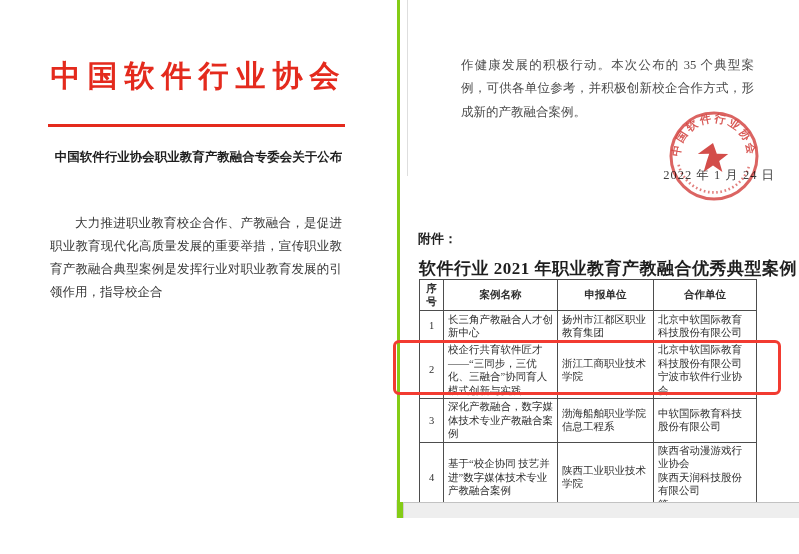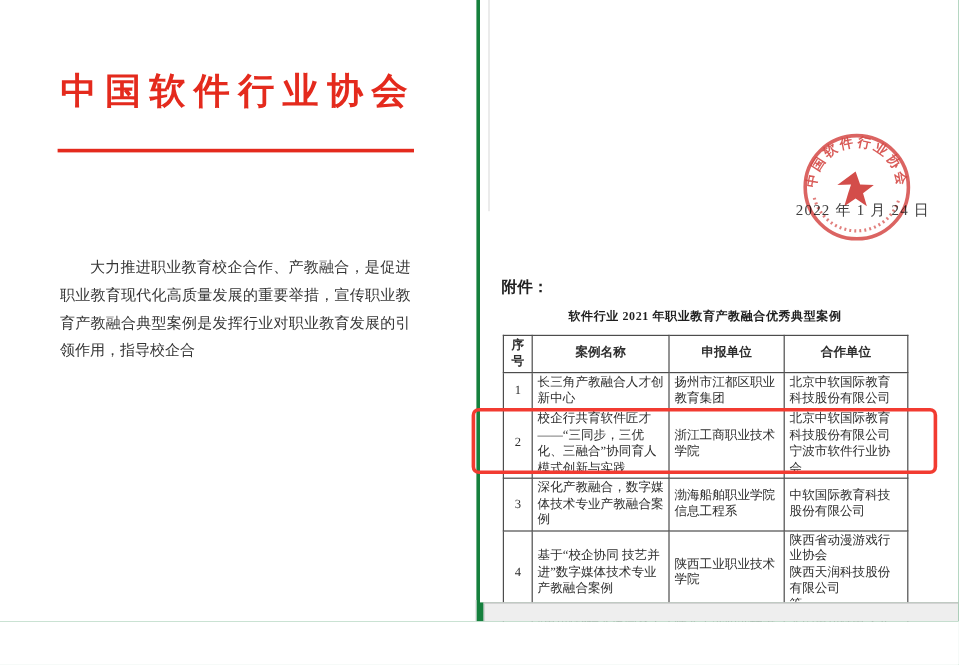--- a/index.html
+++ b/index.html
@@ -4,7 +4,7 @@
 <style>
   html,body{margin:0;padding:0;background:#ffffff;}
   .canvas{
-    position:relative;width:799px;height:518px;background:#15803d;overflow:hidden;
+    position:relative;width:799px;height:518px;background:#84cc16;overflow:hidden;
     font-family:"Liberation Serif","DejaVu Serif",serif;color:#333;
   }
   

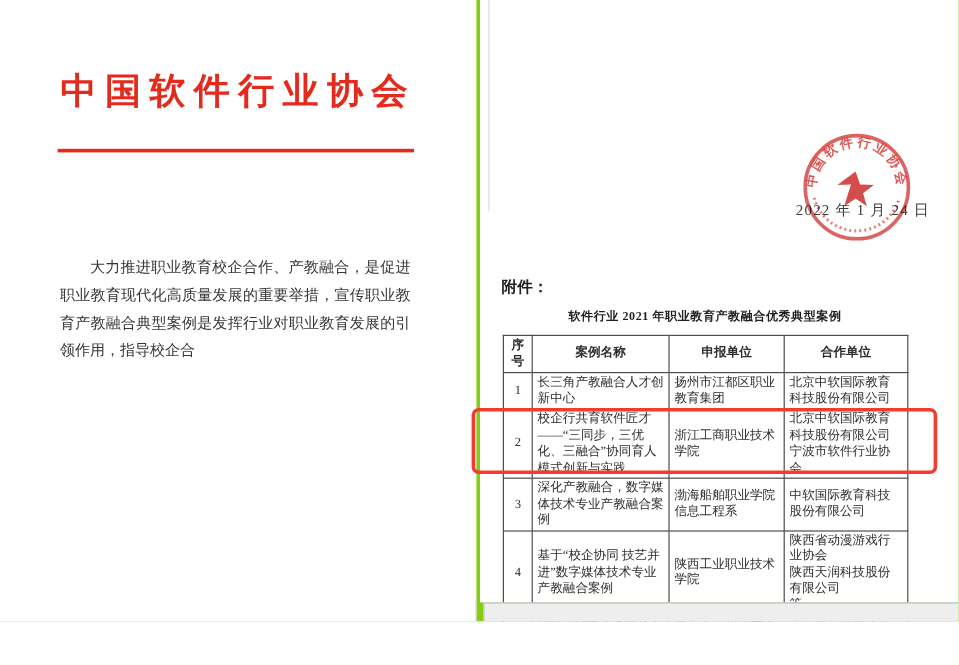--- a/index.html
+++ b/index.html
@@ -92,6 +92,9 @@
   <section class="page-right">
     <div class="page-edge"></div>
 
+    <div class="body-text-r">
+      <p>作健康发展的积极行动。本次公布的 35 个典型案例，可供各单位参考，并积极创新校企合作方式，形成新的产教融合案例。</p>
+    </div>
 
     <div class="date">2022 年 1 月 24 日</div>
 

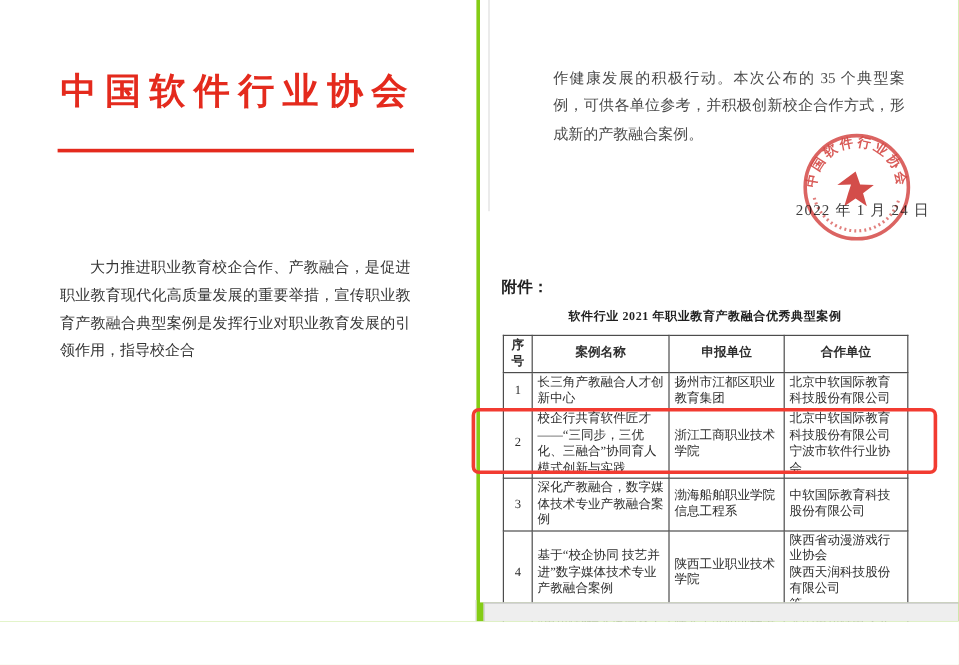--- a/index.html
+++ b/index.html
@@ -83,6 +83,7 @@
     <h1 class="org-name">中国软件行业协会</h1>
     <div class="red-rule"></div>
     <div class="doc-title">
+      <div>中国软件行业协会职业教育产教融合专委会关于公布</div>
     </div>
     <div class="body-text">
       <p>大力推进职业教育校企合作、产教融合，是促进职业教育现代化高质量发展的重要举措，宣传职业教育产教融合典型案例是发挥行业对职业教育发展的引领作用，指导校企合</p>

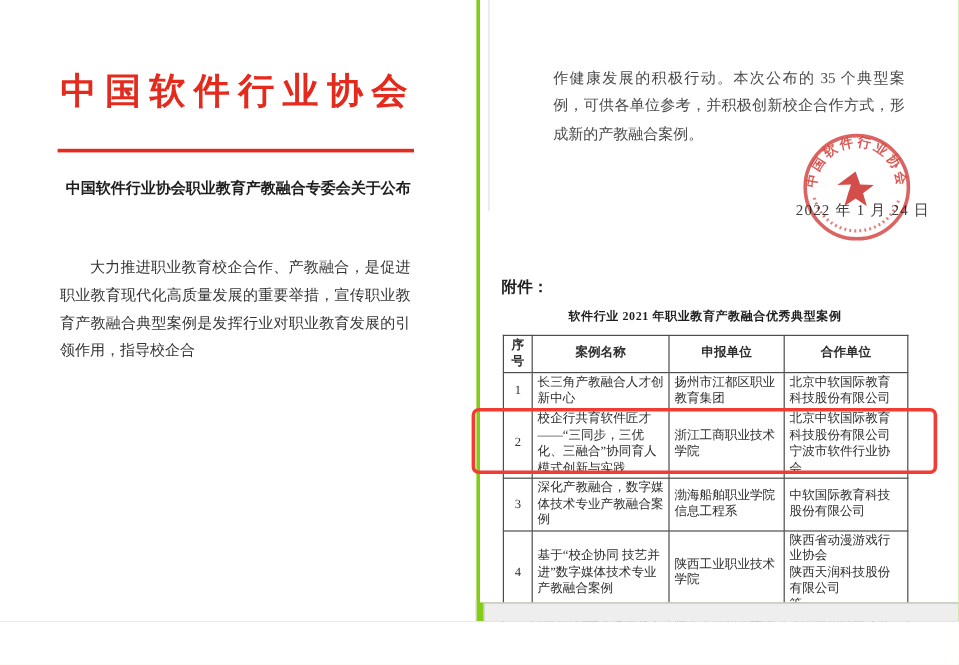--- a/index.html
+++ b/index.html
@@ -42,7 +42,7 @@
   .attachment{position:absolute;left:18px;top:230px;font-size:13px;font-weight:bold;color:#222;}
   .table-title{
     position:absolute;left:19px;top:257px;width:337px;text-align:center;
-    font-size:10px;font-weight:bold;letter-spacing:.5px;color:#1e1e1e;white-space:nowrap;
+    font-size:17px;font-weight:bold;letter-spacing:.5px;color:#1e1e1e;white-space:nowrap;
   }
   table.cases{
     position:absolute;left:19px;top:279px;width:337px;

